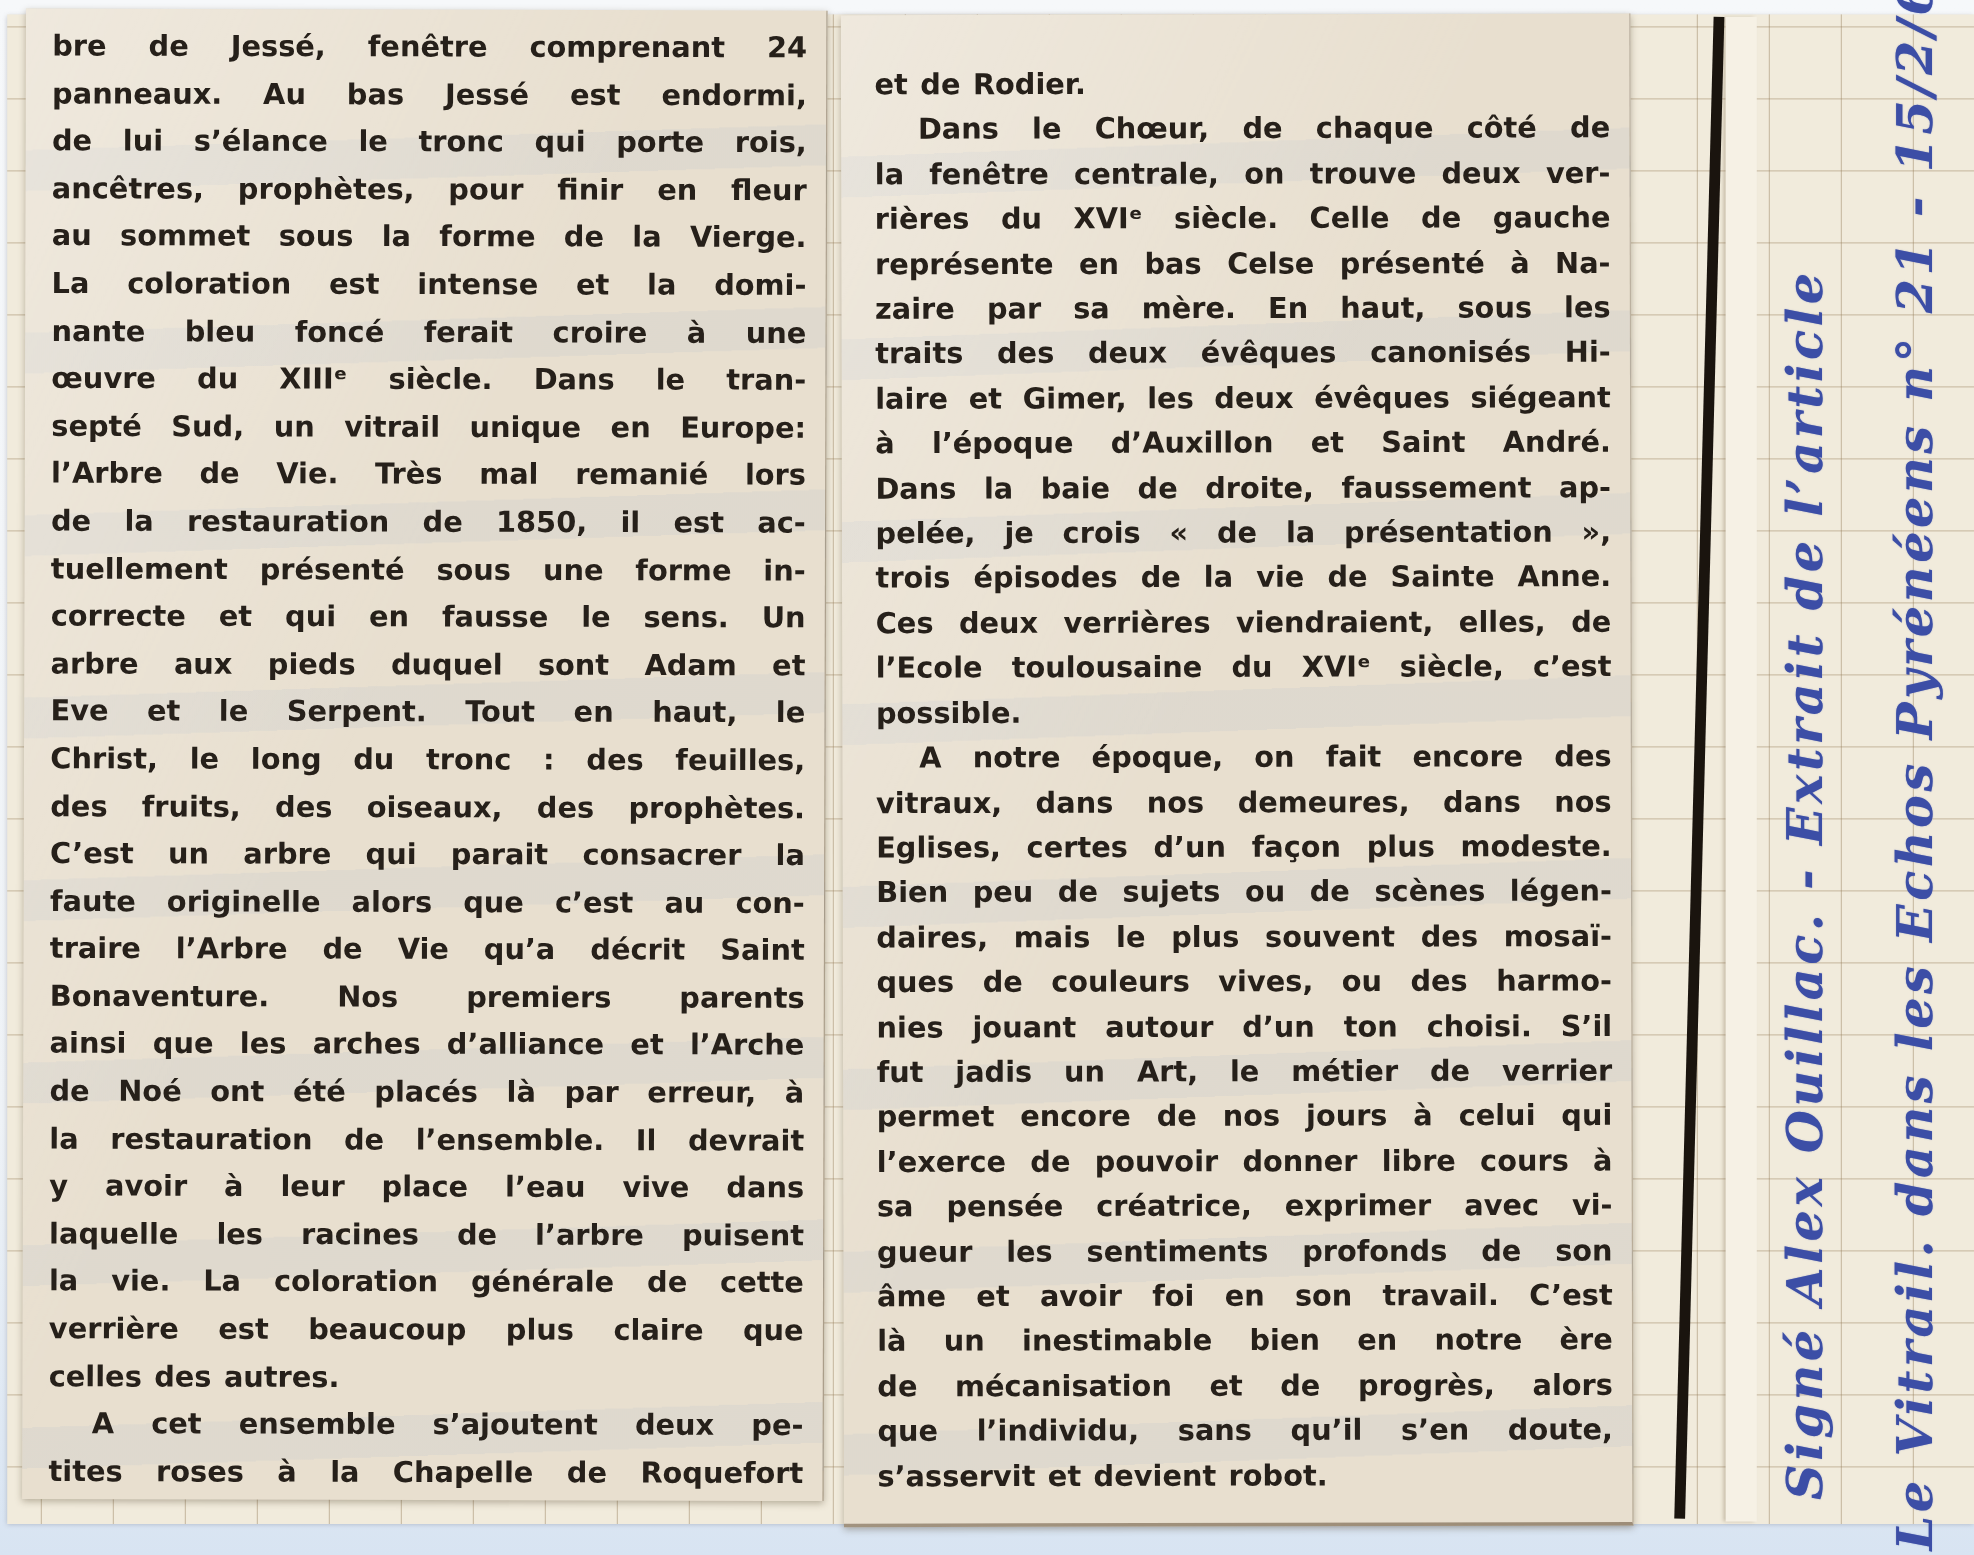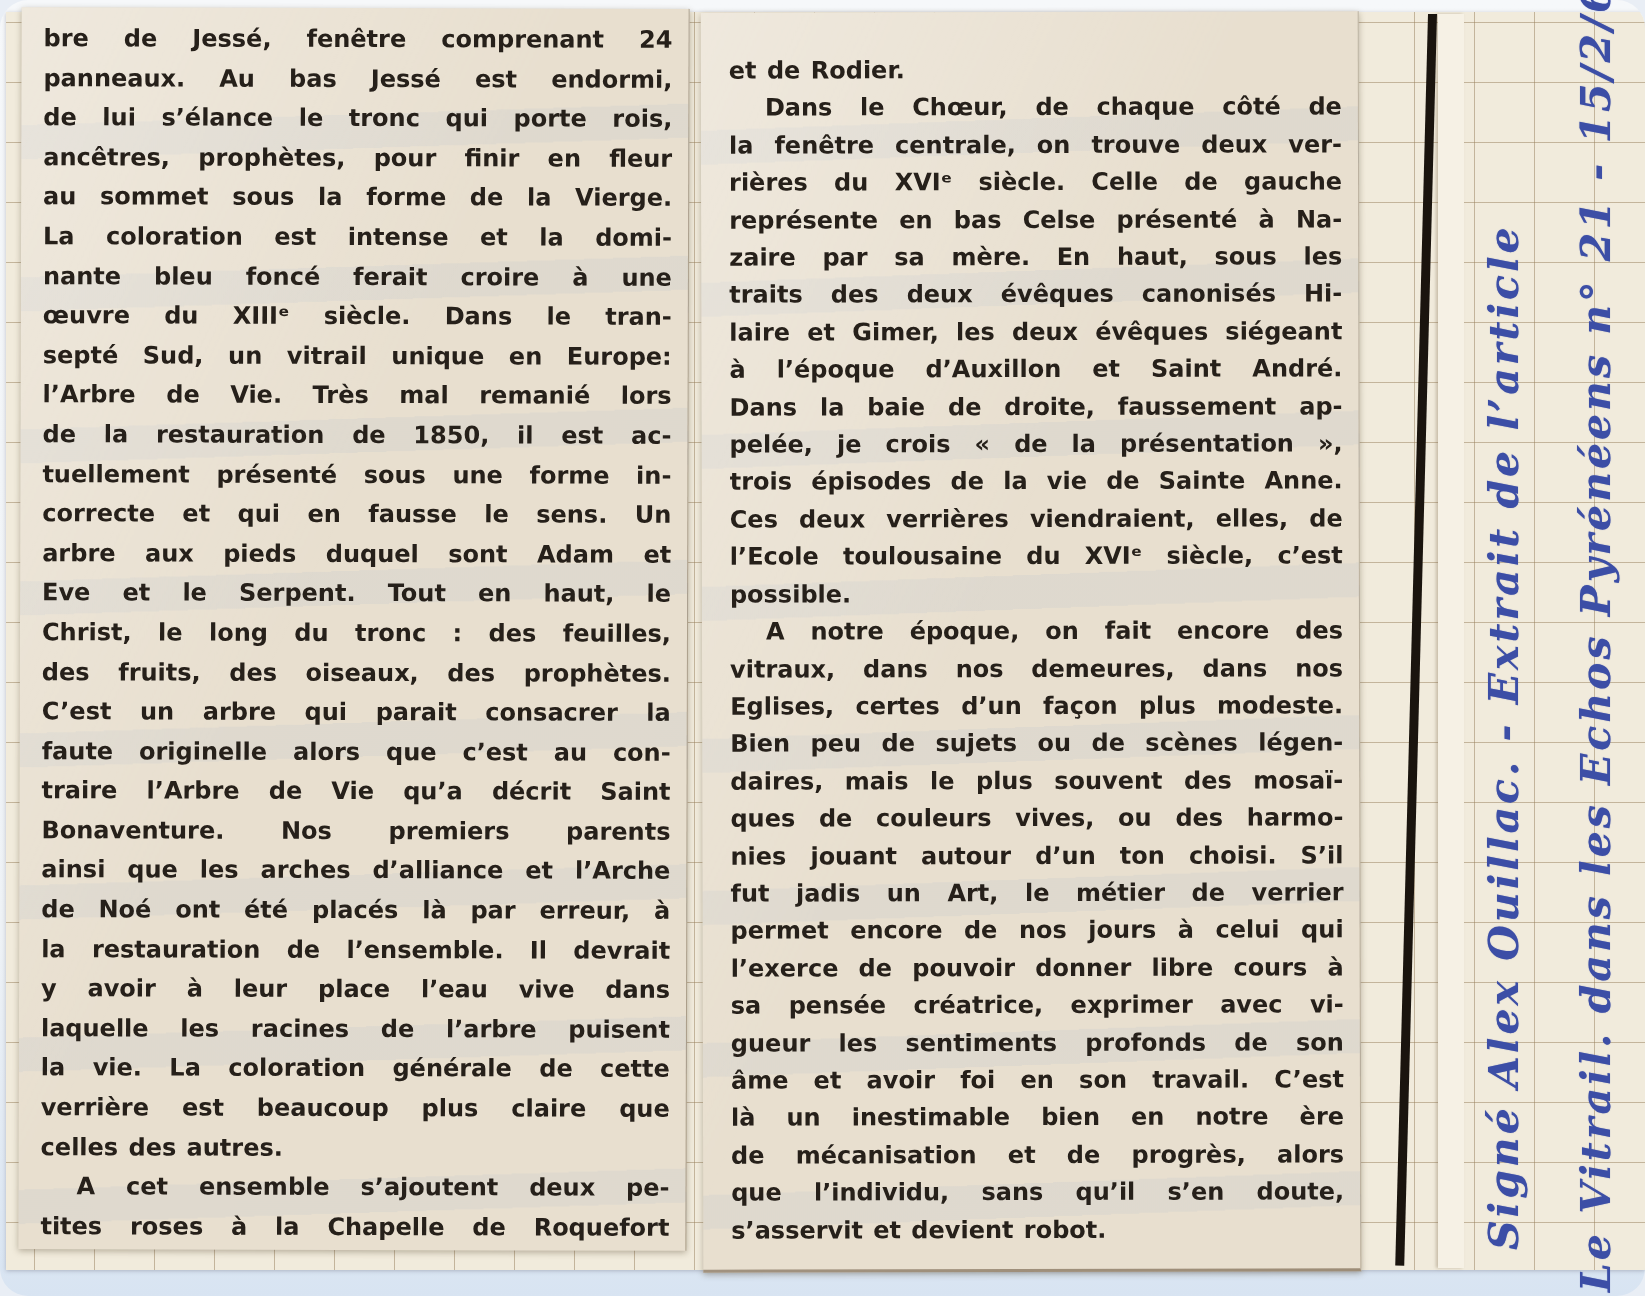--- a/index.html
+++ b/index.html
@@ -4,7 +4,7 @@
 <style>
   html,body{margin:0;padding:0;background:#e9eef5;}
   .scene{position:relative;width:1645px;height:1296px;overflow:hidden;
-         font-family:"DejaVu Sans",sans-serif;border-radius:28px;}
+         font-family:"DejaVu Sans",sans-serif;}
   .bed{position:absolute;inset:0;
        background:linear-gradient(180deg,var(--bed-top) 0%,#eef2f6 72%,var(--bed-bottom) 100%);}
   

